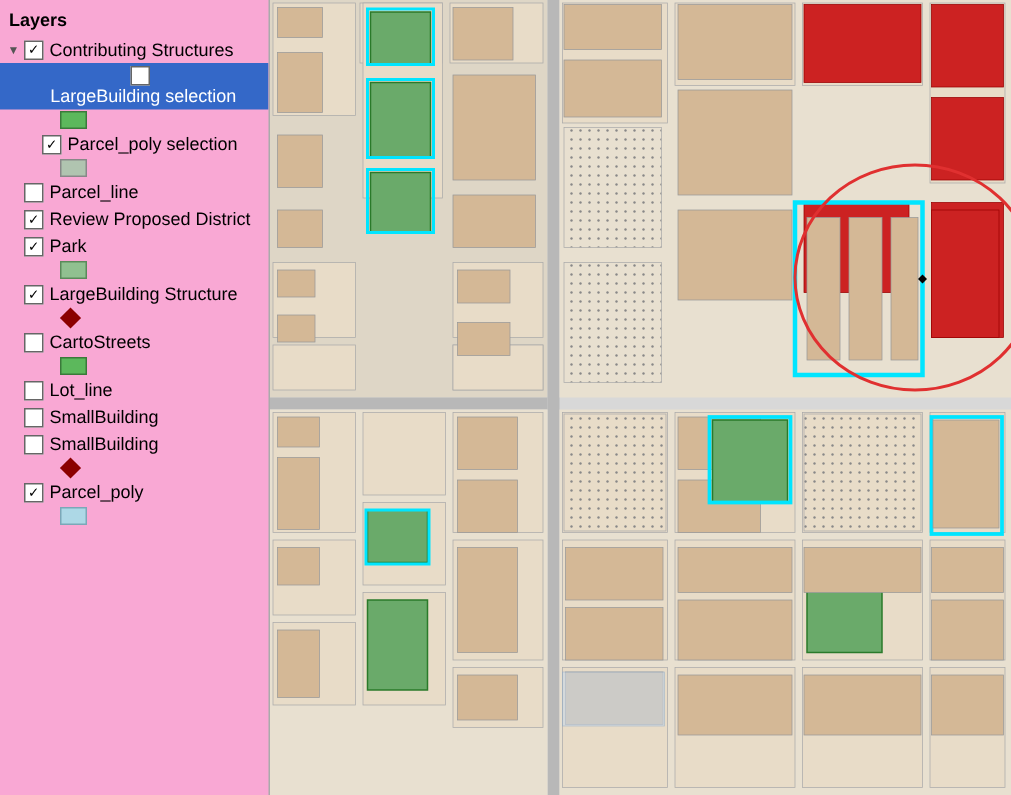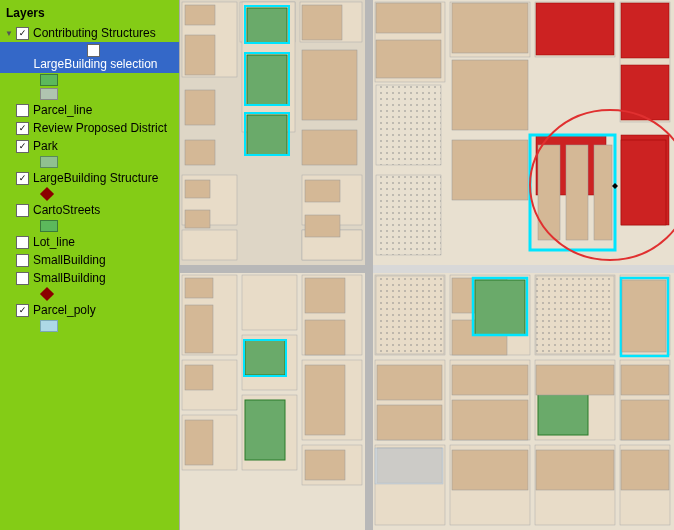--- a/index.html
+++ b/index.html
@@ -10,7 +10,7 @@
       width: 180px;
       min-width: 180px;
       height: 530px;
-      background: #84cc16;
+      background: #f9a8d4;
       border-right: 1px solid #aaa;
       overflow-y: auto;
       padding: 4px 0;

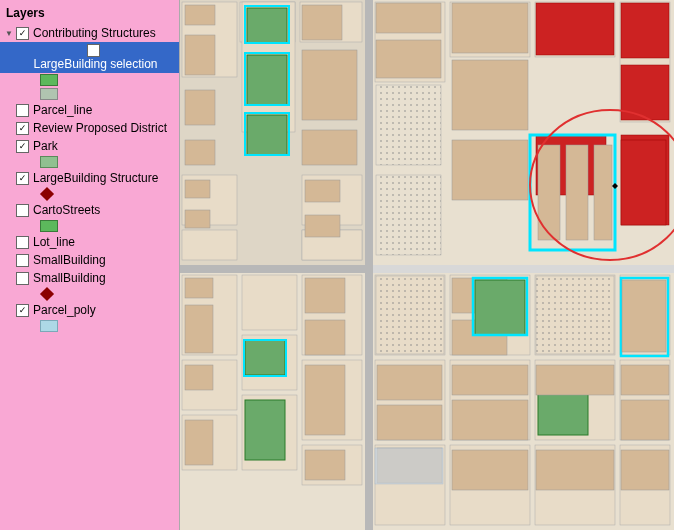--- a/index.html
+++ b/index.html
@@ -138,6 +138,11 @@
       <div class="swatch-row">
         <div class="swatch" style="background: rgb(92, 184, 92); border: 1px solid rgb(58, 122, 58);"></div>
       </div>
+      <div class="layer-item indent1">
+        <span style="width: 12px; display: inline-block;"></span>
+        <div class="checkbox checked"></div>
+        <span class="layer-name">Parcel_poly selection</span>
+      </div>
       <div class="swatch-row">
         <div class="swatch" style="background: rgb(176, 196, 176); border: 1px solid rgb(136, 136, 136);"></div>
       </div>

